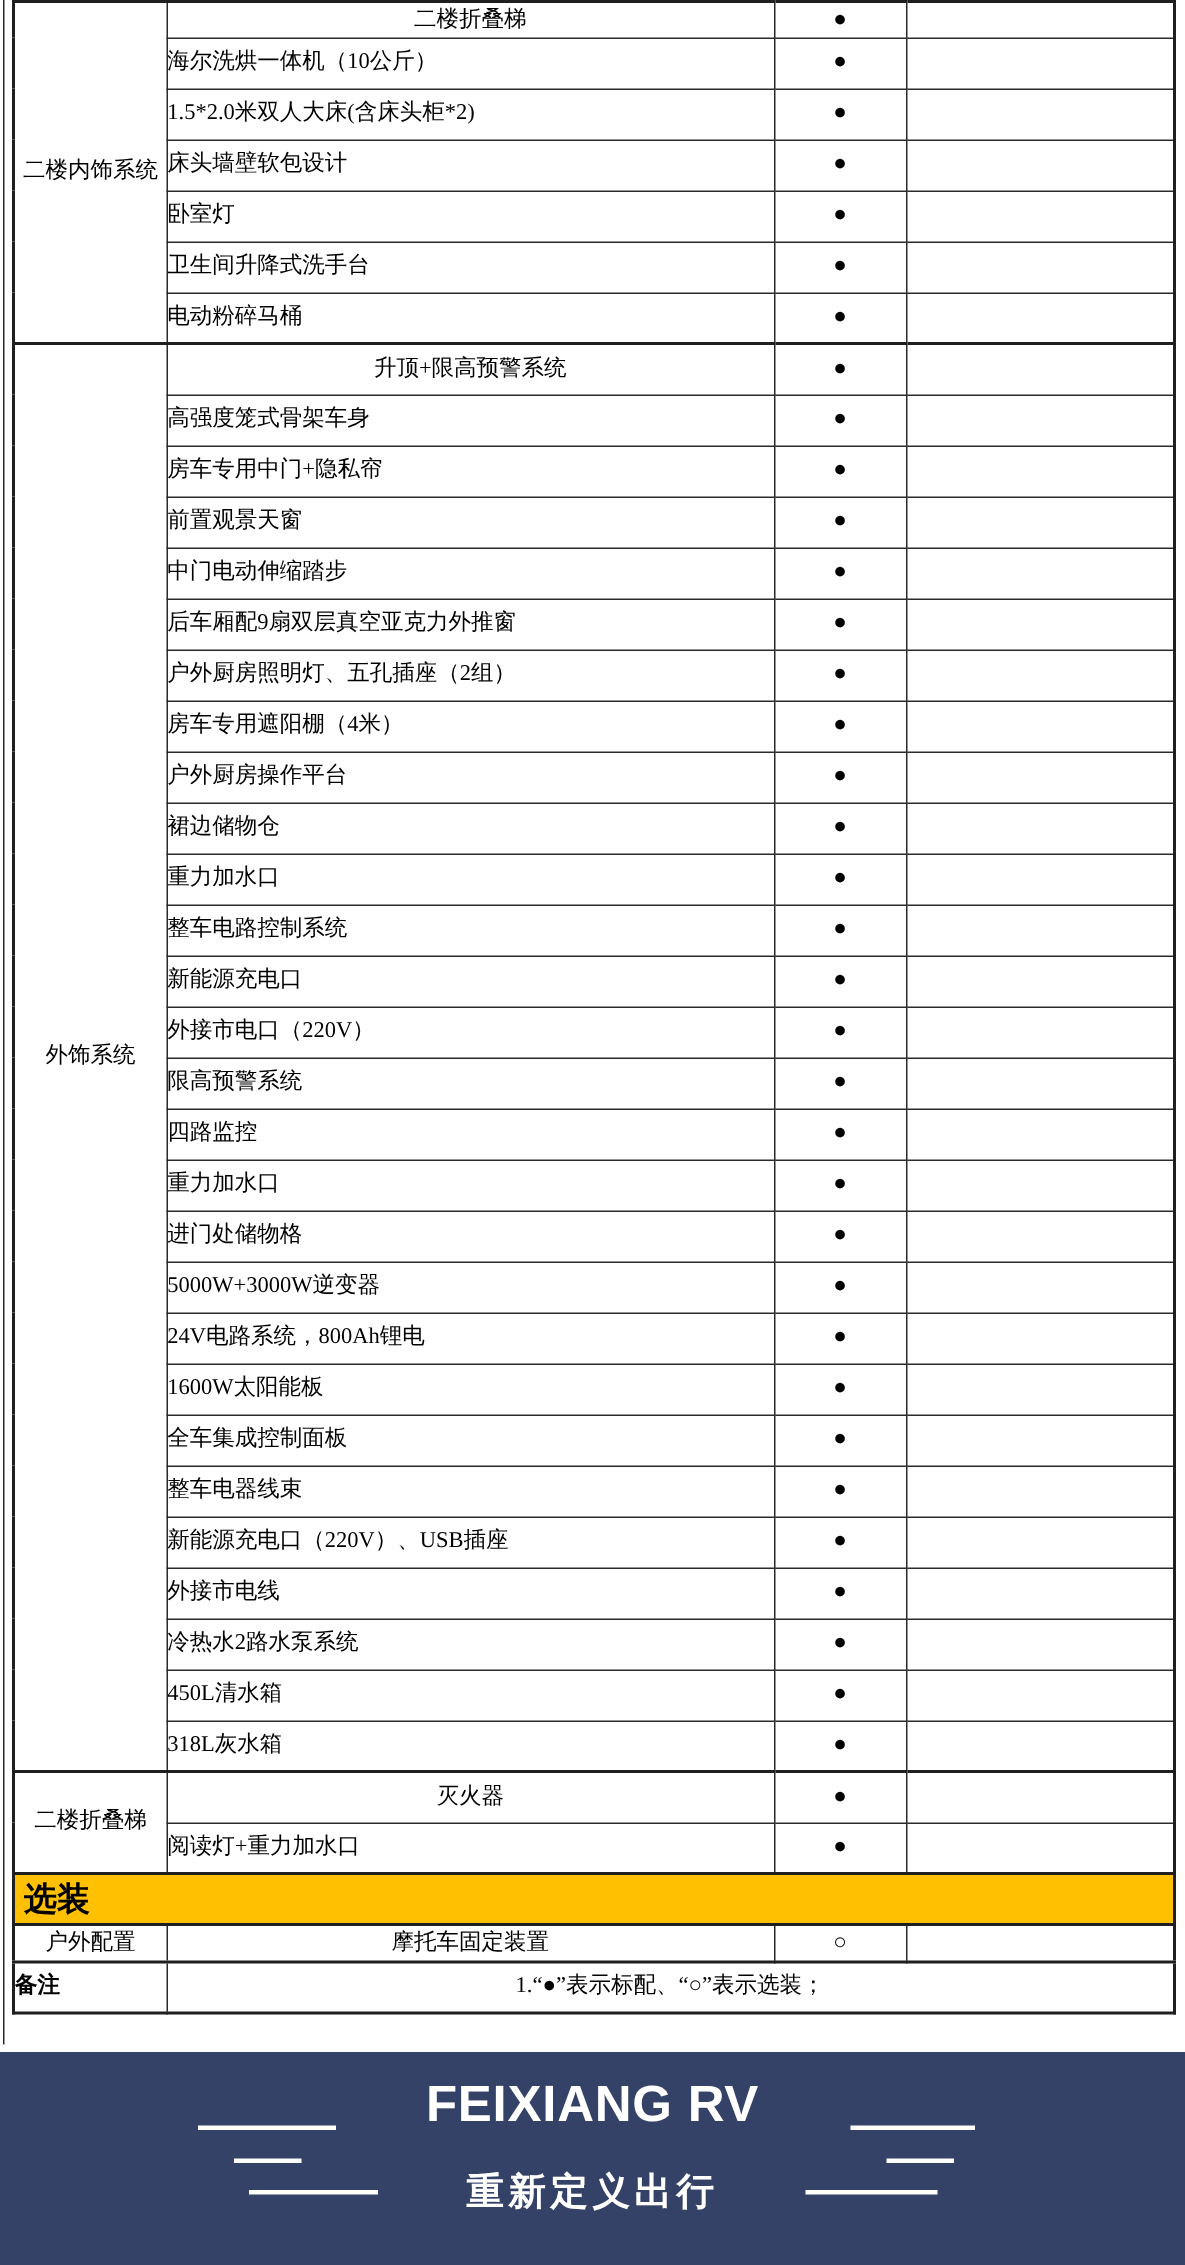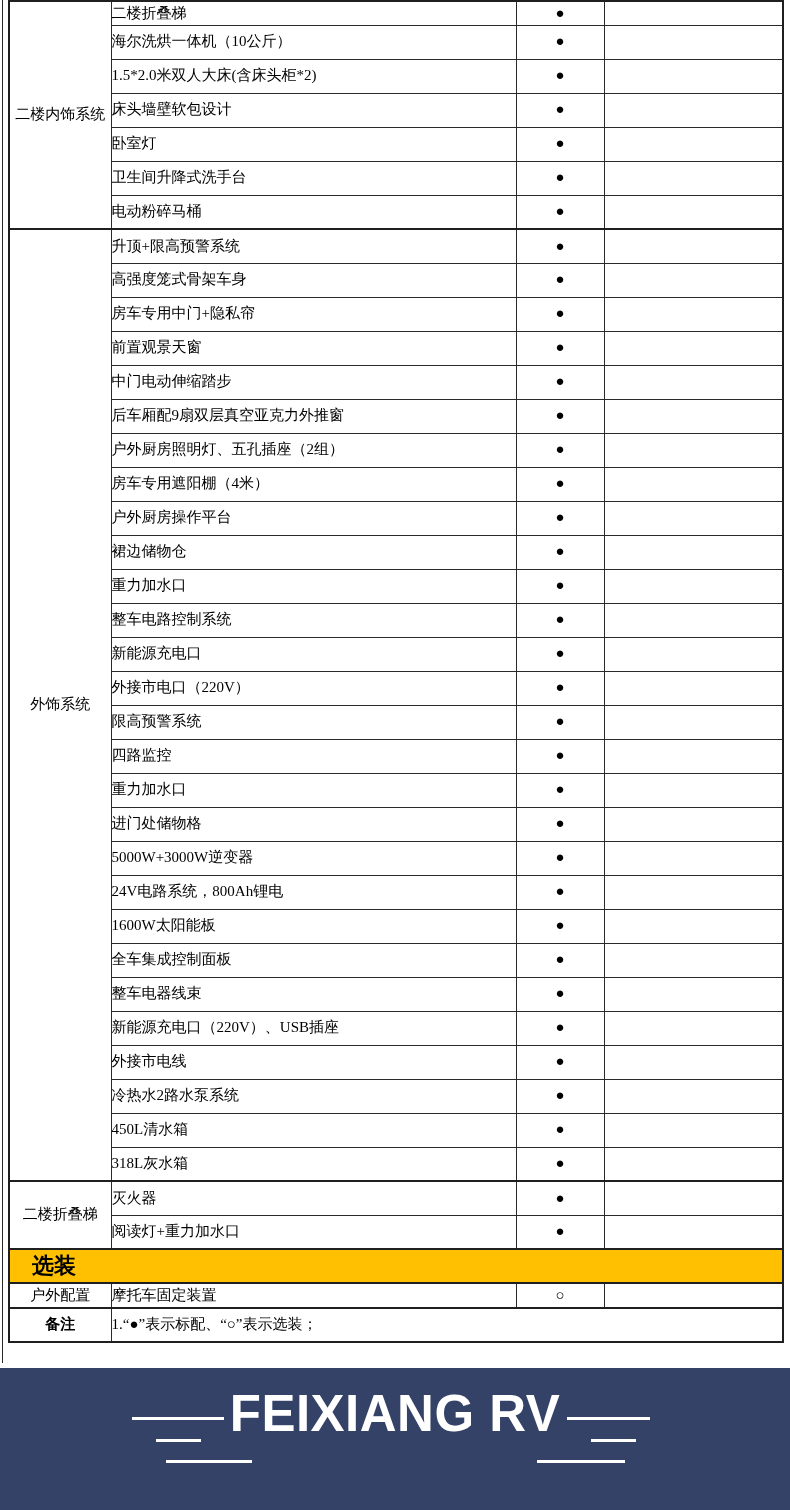--- a/index.html
+++ b/index.html
@@ -33,7 +33,7 @@
   td.feature{text-align:left;padding-left:5px;white-space:nowrap;}
   td.mark{text-align:center;font-size:15px;}
   td.blank{background:#ffffff;}
-  tr.sec-start td{border-top:2px solid var(--border-dark);}
+  tr.sec-start td{border-top:2px solid var(--border-dark);text-align:center;}
   tr.banner{height:37px;}
   tr.banner td{
     background:var(--banner-yellow);

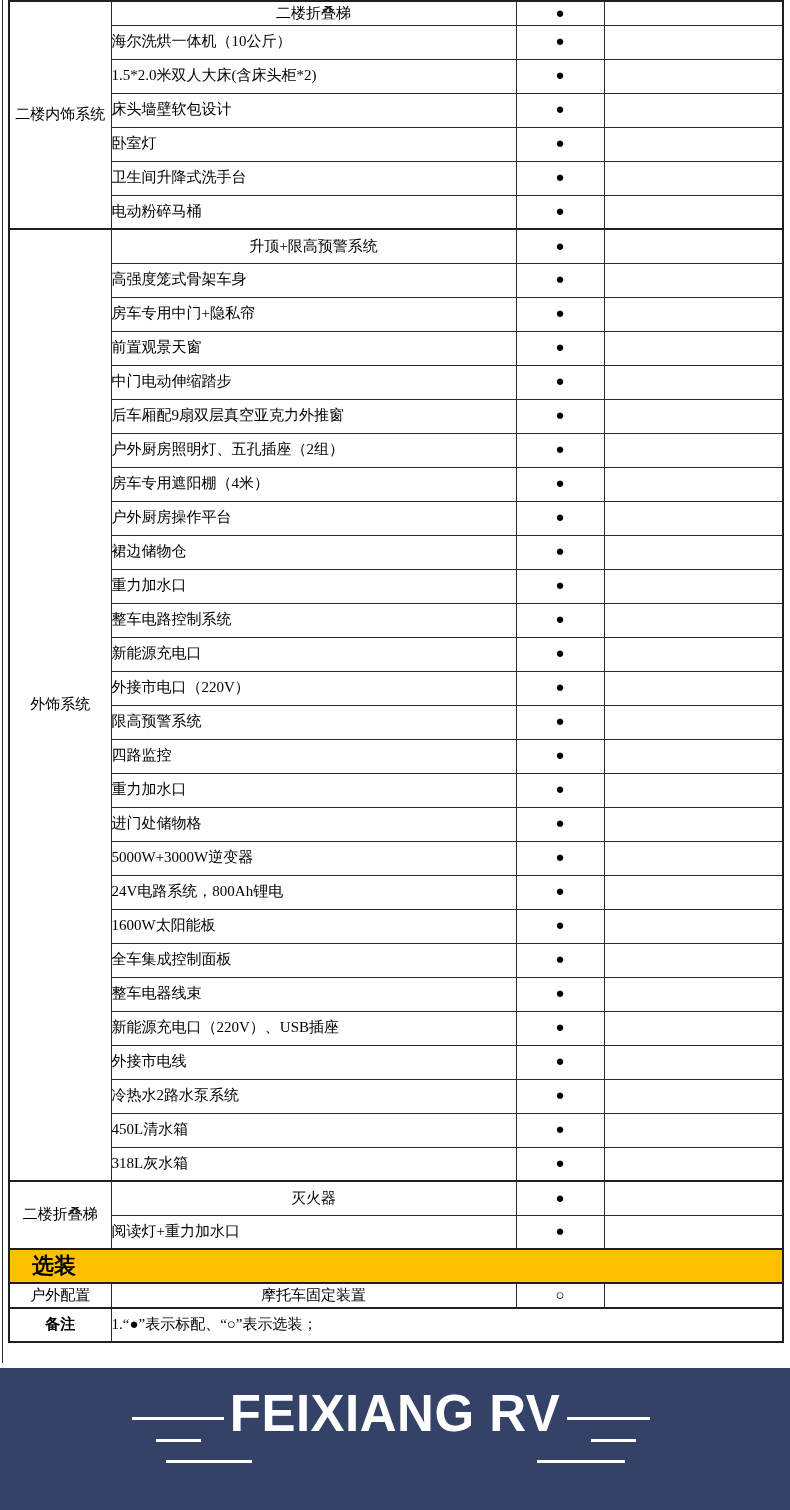--- a/index.html
+++ b/index.html
@@ -37,7 +37,7 @@
   tr.banner{height:37px;}
   tr.banner td{
     background:var(--banner-yellow);
-    font-size:22px;font-weight:bold;padding-left:22px;
+    font-size:22px;font-weight:bold;padding-left:6px;
     border-top:2px solid var(--border-dark);
     border-bottom:2px solid var(--border-dark);
   }

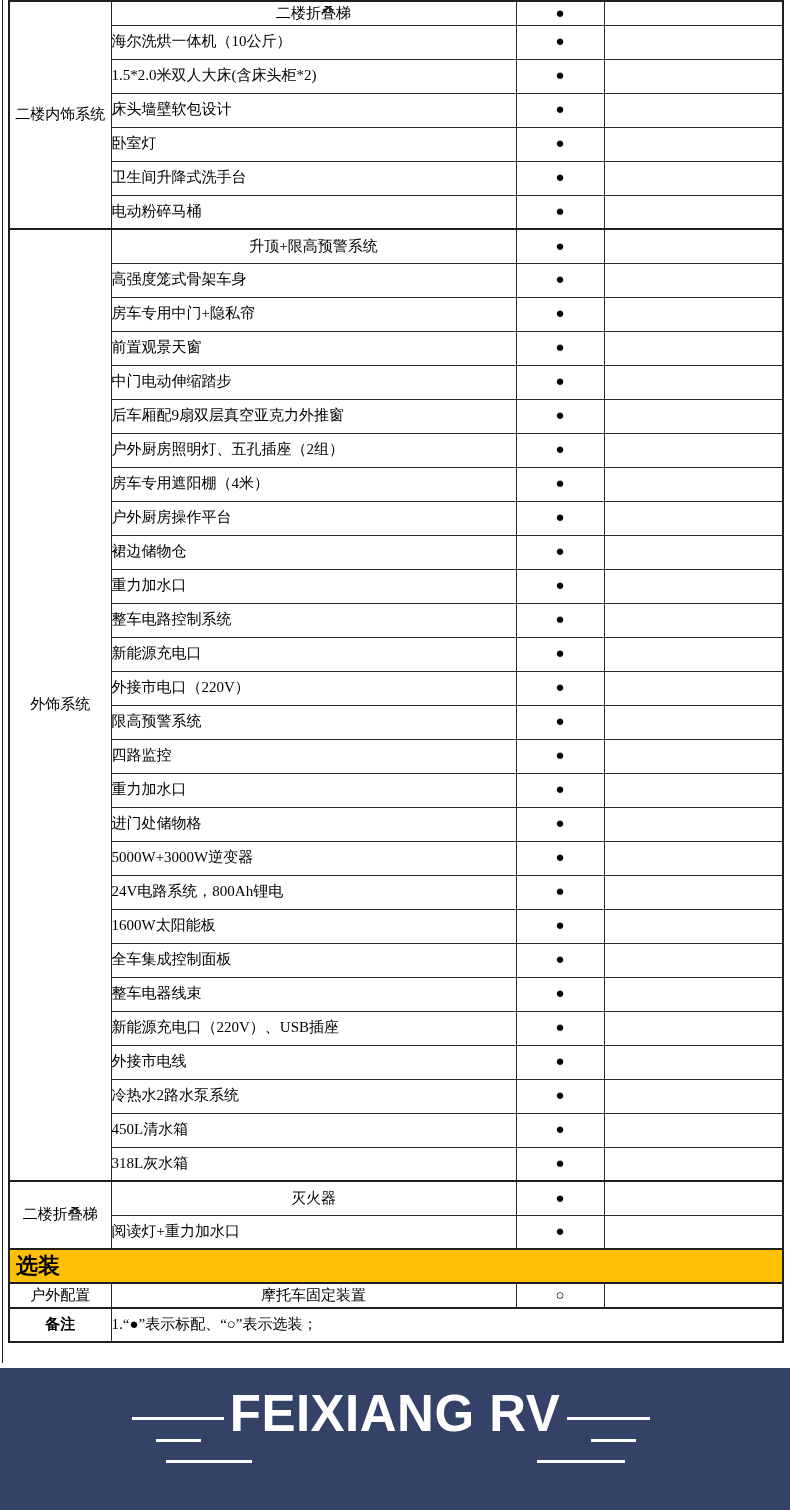--- a/index.html
+++ b/index.html
@@ -44,7 +44,7 @@
   #optional-rows tr{height:25px;}
   tr.note-row{height:36px;}
   tr.note-row td{border-top:2px solid var(--border-dark);}
-  td.note-cat{text-align:center;font-weight:bold;}
+  td.note-cat{font-weight:bold;}
   td.note-text{text-align:left;padding-left:6px;margin-left:48px;}
   .footer{
     position:absolute;left:0;top:1368px;width:790px;height:142px;

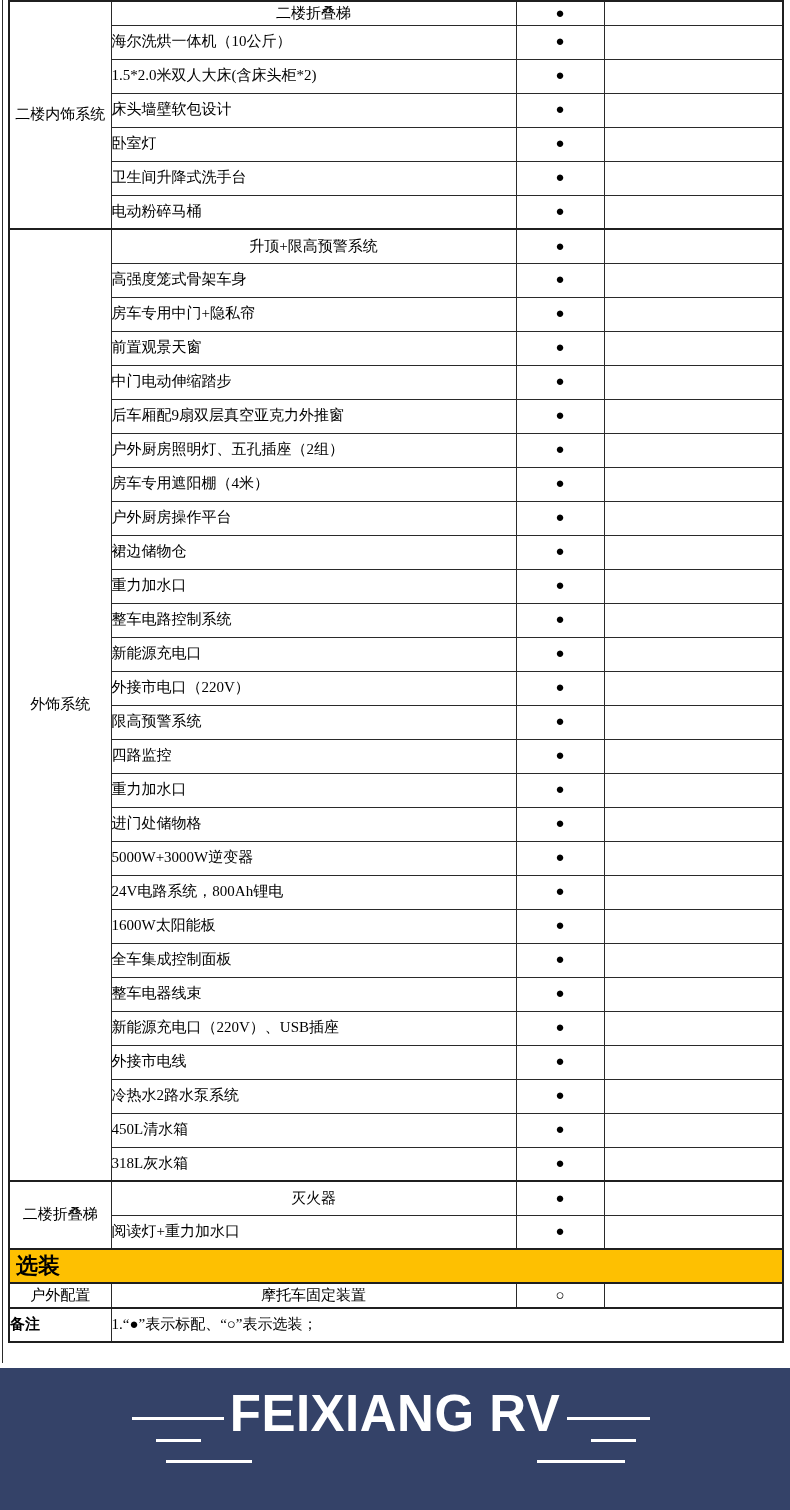--- a/index.html
+++ b/index.html
@@ -45,7 +45,7 @@
   tr.note-row{height:36px;}
   tr.note-row td{border-top:2px solid var(--border-dark);}
   td.note-cat{font-weight:bold;}
-  td.note-text{text-align:left;padding-left:6px;margin-left:48px;}
+  td.note-text{text-align:center;padding-left:6px;margin-left:48px;}
   .footer{
     position:absolute;left:0;top:1368px;width:790px;height:142px;
     background:var(--footer-navy);

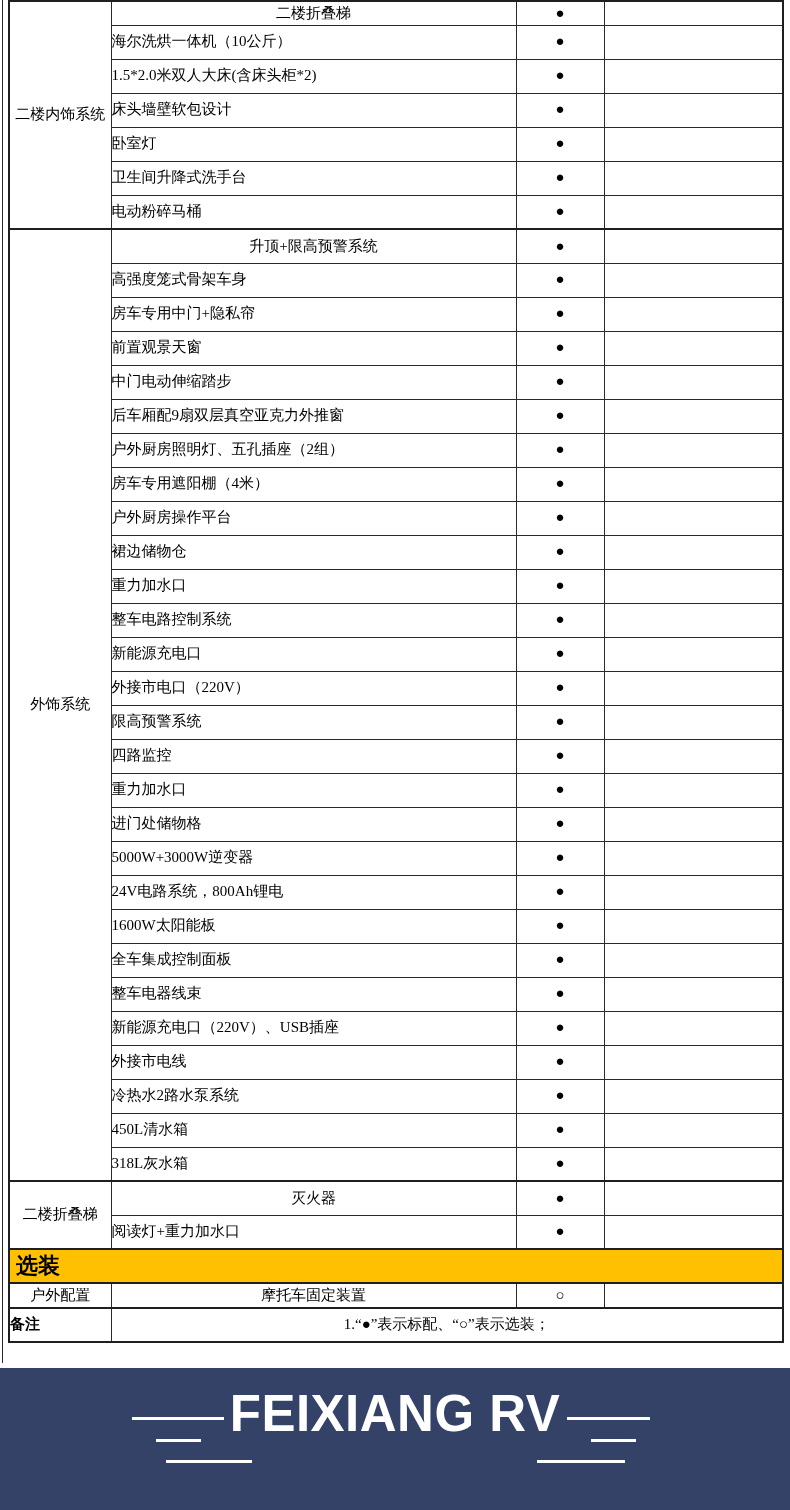--- a/index.html
+++ b/index.html
@@ -53,7 +53,7 @@
   .brand{
     position:absolute;left:0;top:16px;width:100%;text-align:center;
     font-family:"Liberation Sans","DejaVu Sans",sans-serif;
-    font-weight:bold;font-size:51px;color:#ffffff;letter-spacing:0.5px;
+    font-weight:bold;font-size:34px;color:#ffffff;letter-spacing:0.5px;
   }
   .slogan{
     position:absolute;left:0;top:76px;width:100%;text-align:center;

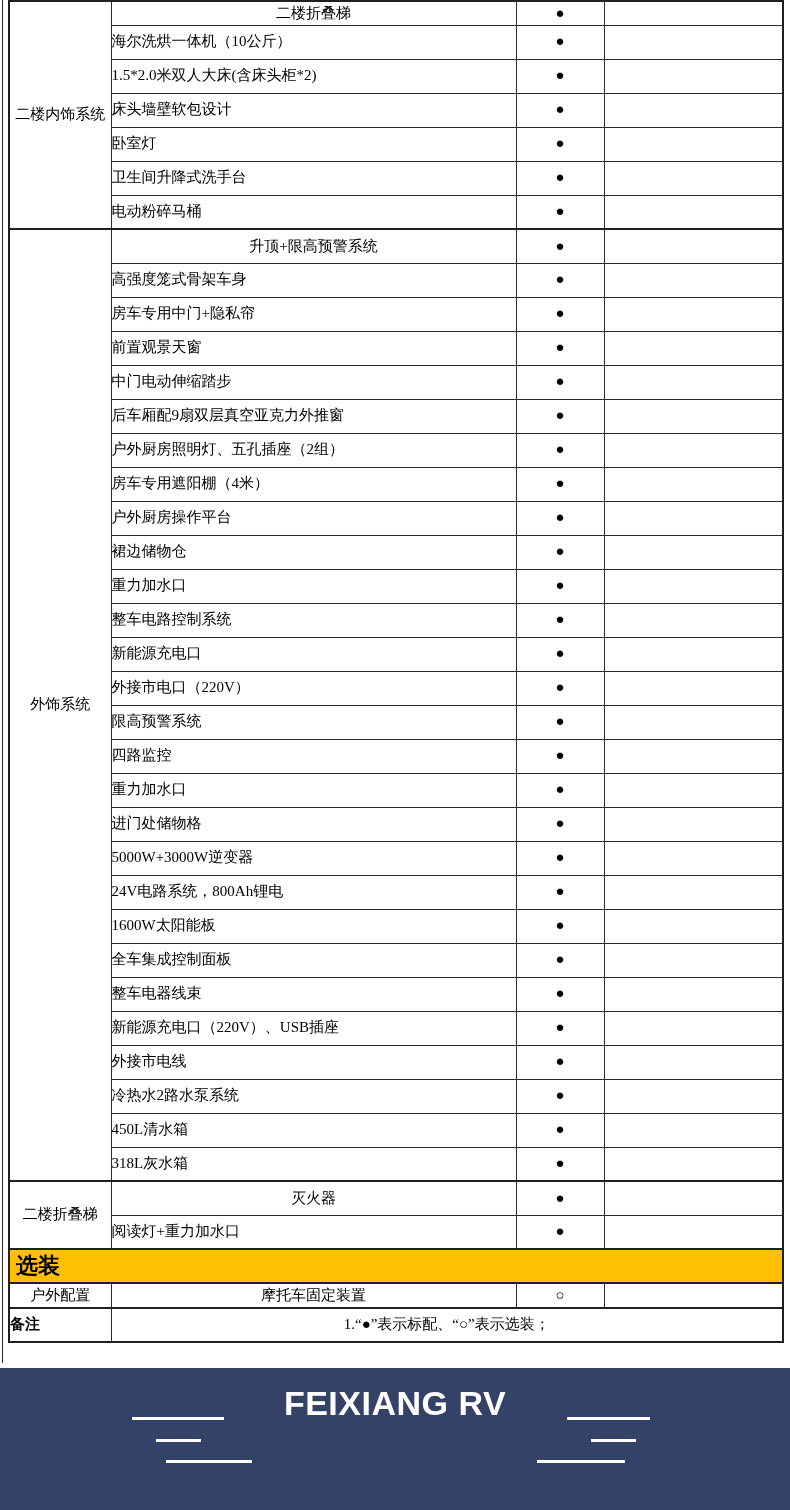--- a/index.html
+++ b/index.html
@@ -299,6 +299,7 @@
   <div class="sline sl-r2"></div>
   <div class="sline sl-r3"></div>
   <div class="brand">FEIXIANG RV</div>
+  <div class="slogan">重新定义出行</div>
 </div>
 
 </body></html>

